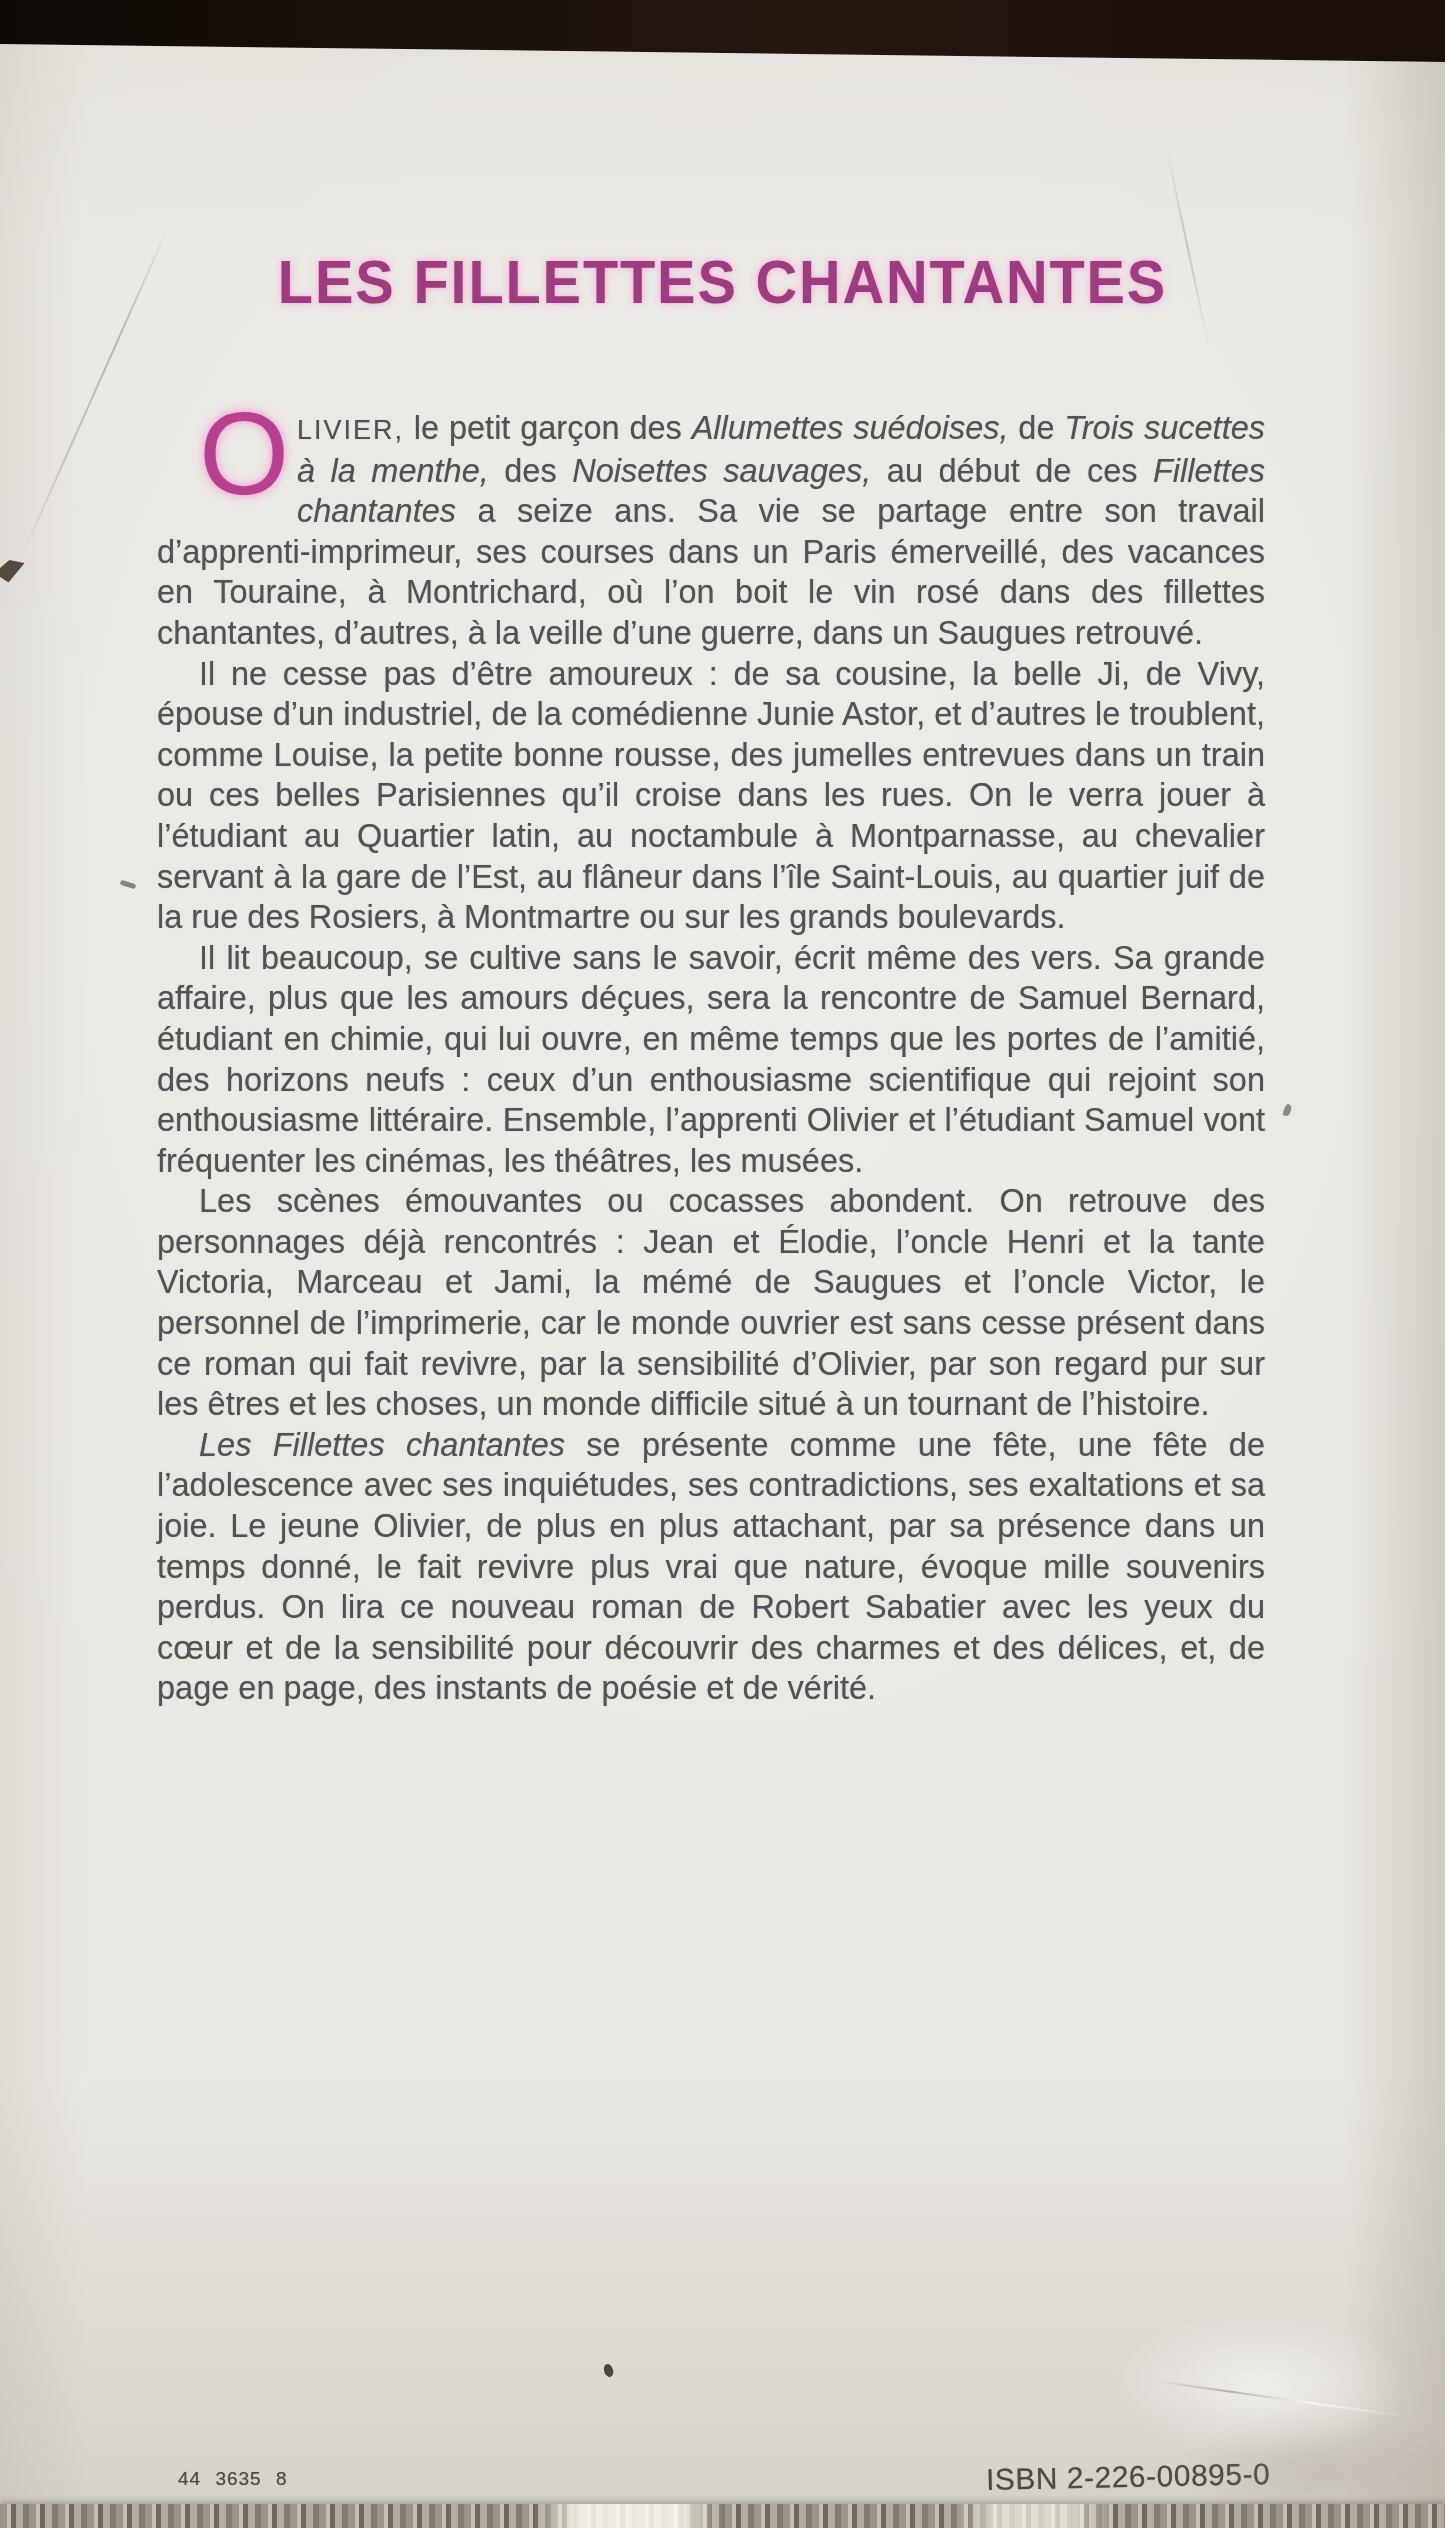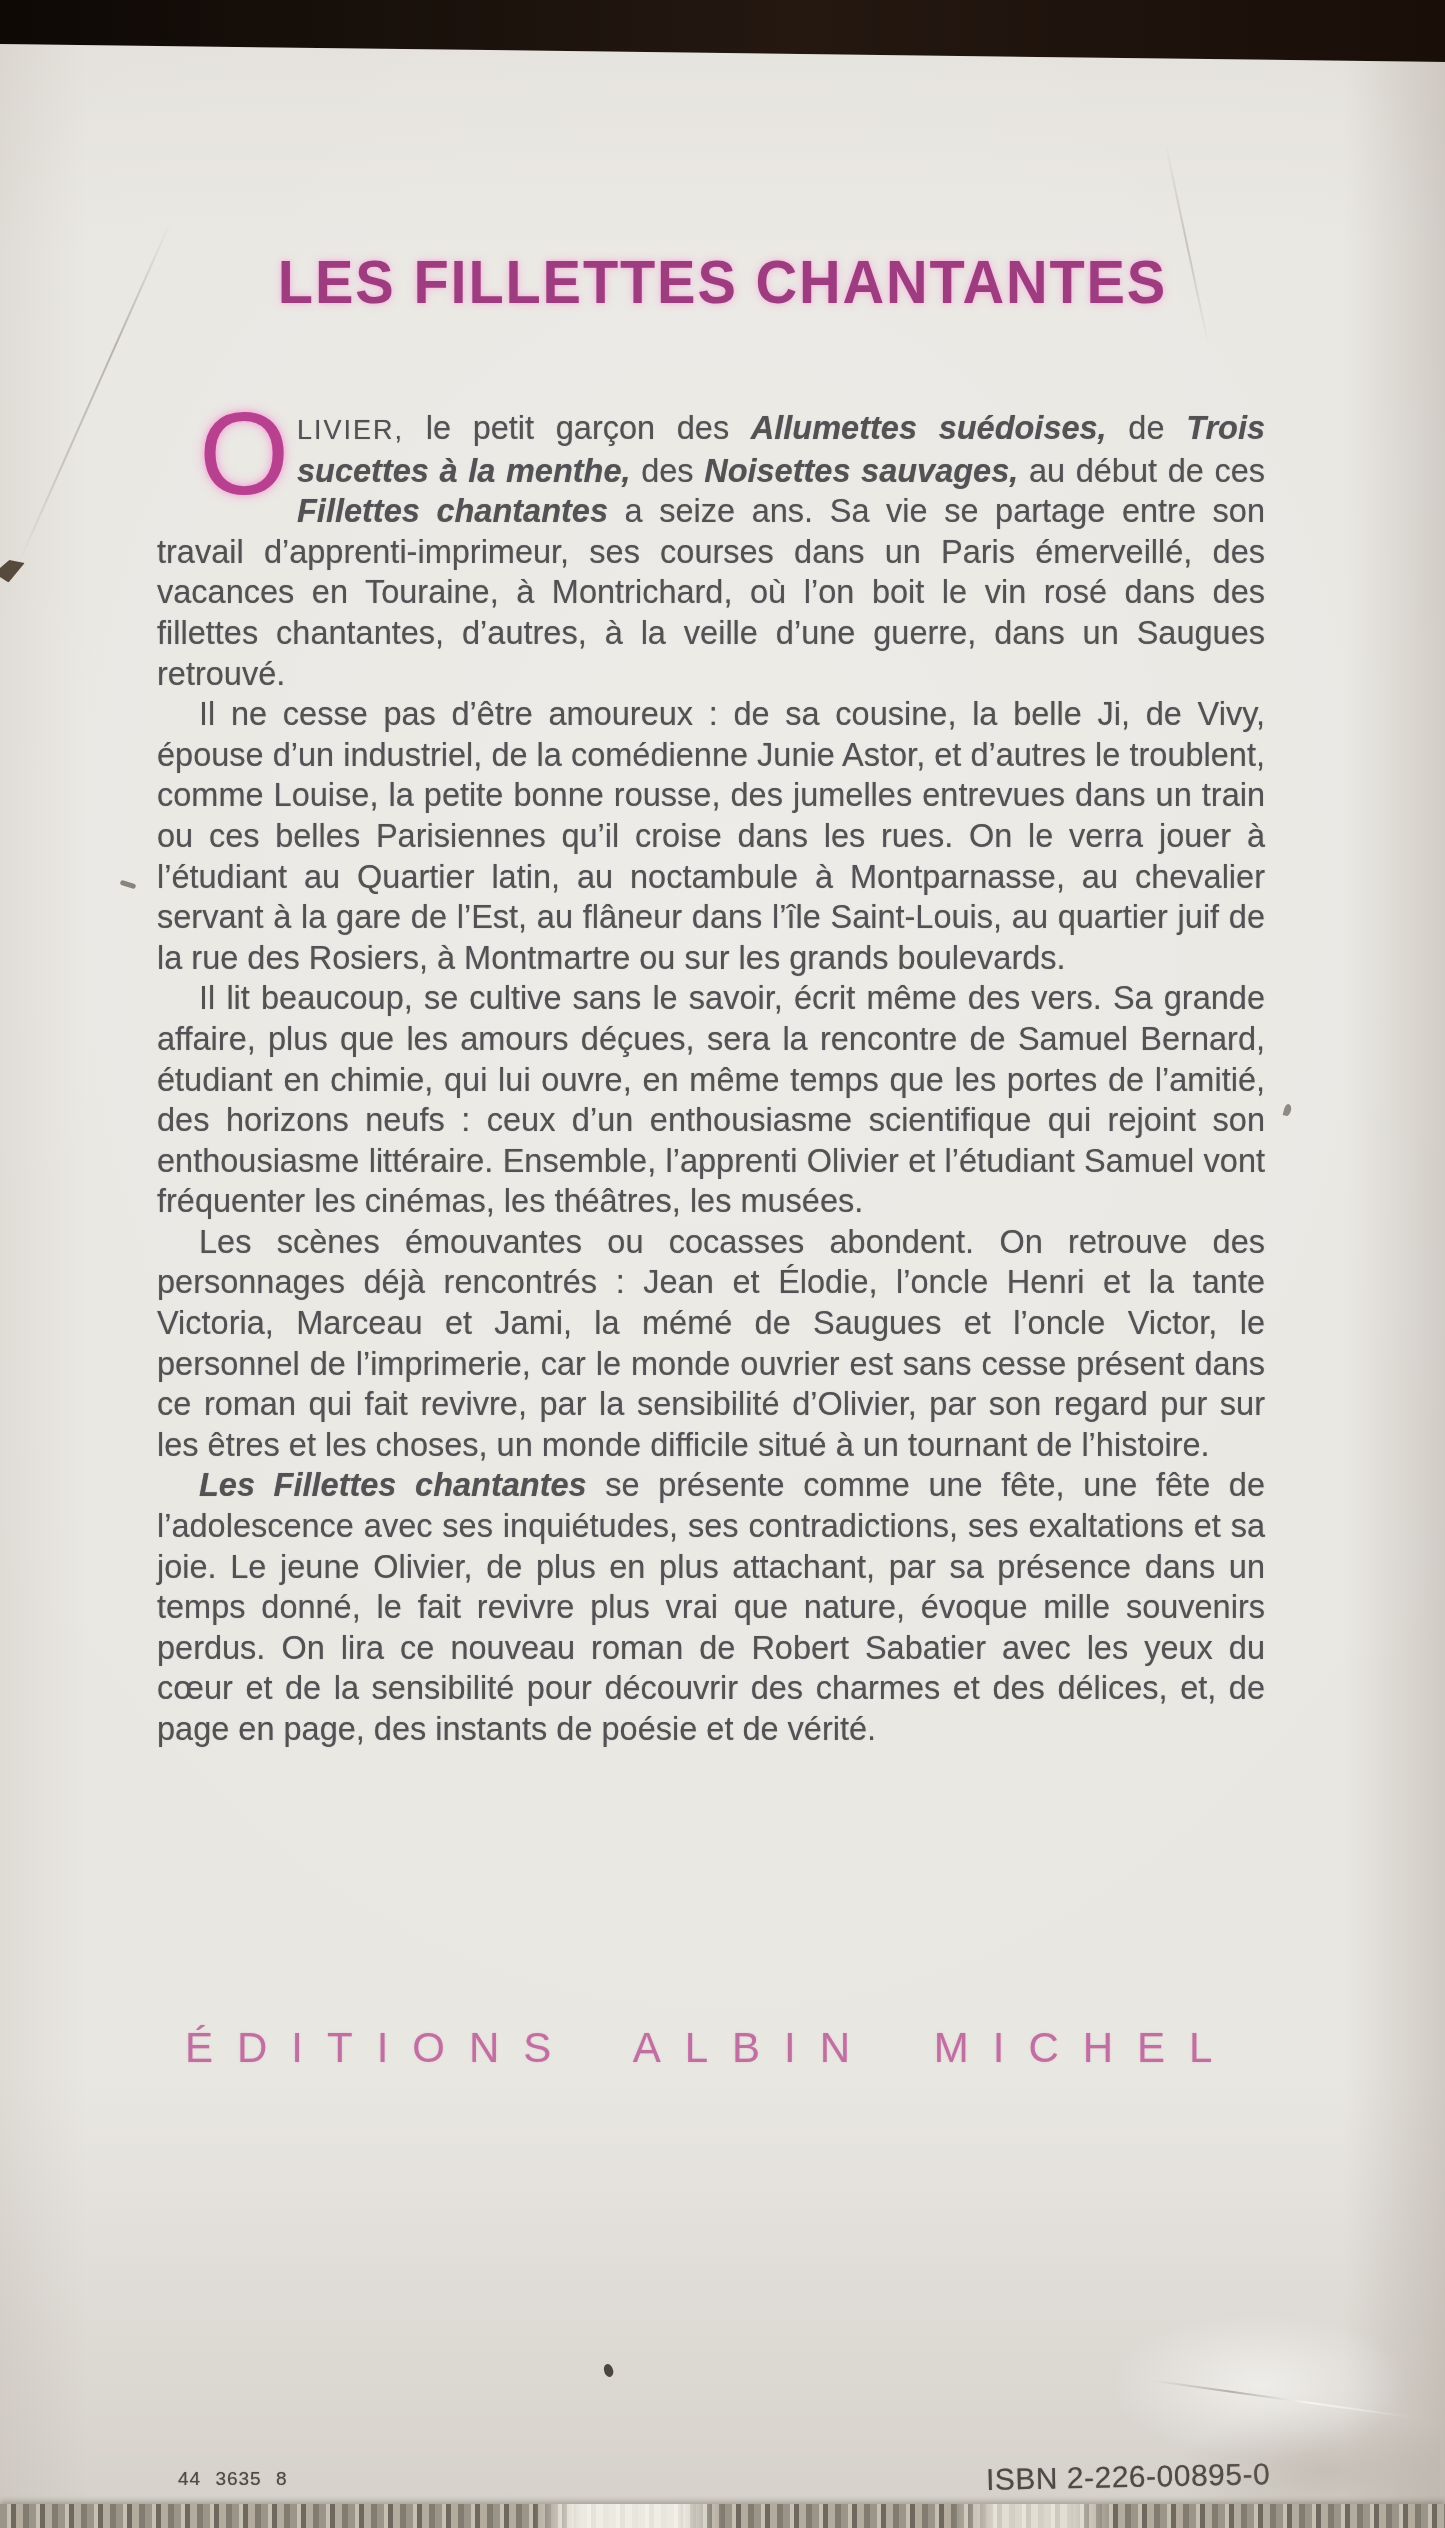--- a/index.html
+++ b/index.html
@@ -51,7 +51,7 @@
   }
   .blurb p{margin:0;text-indent:42px;}
   .blurb p.first{text-indent:0;}
-  .blurb i{font-style:italic;font-weight:bold;}
+  .blurb i{font-style:italic;}
   .dropcap{
     float:left;width:78px;height:84px;margin:4px 14px 0 48px;
     display:flex;align-items:center;justify-content:center;

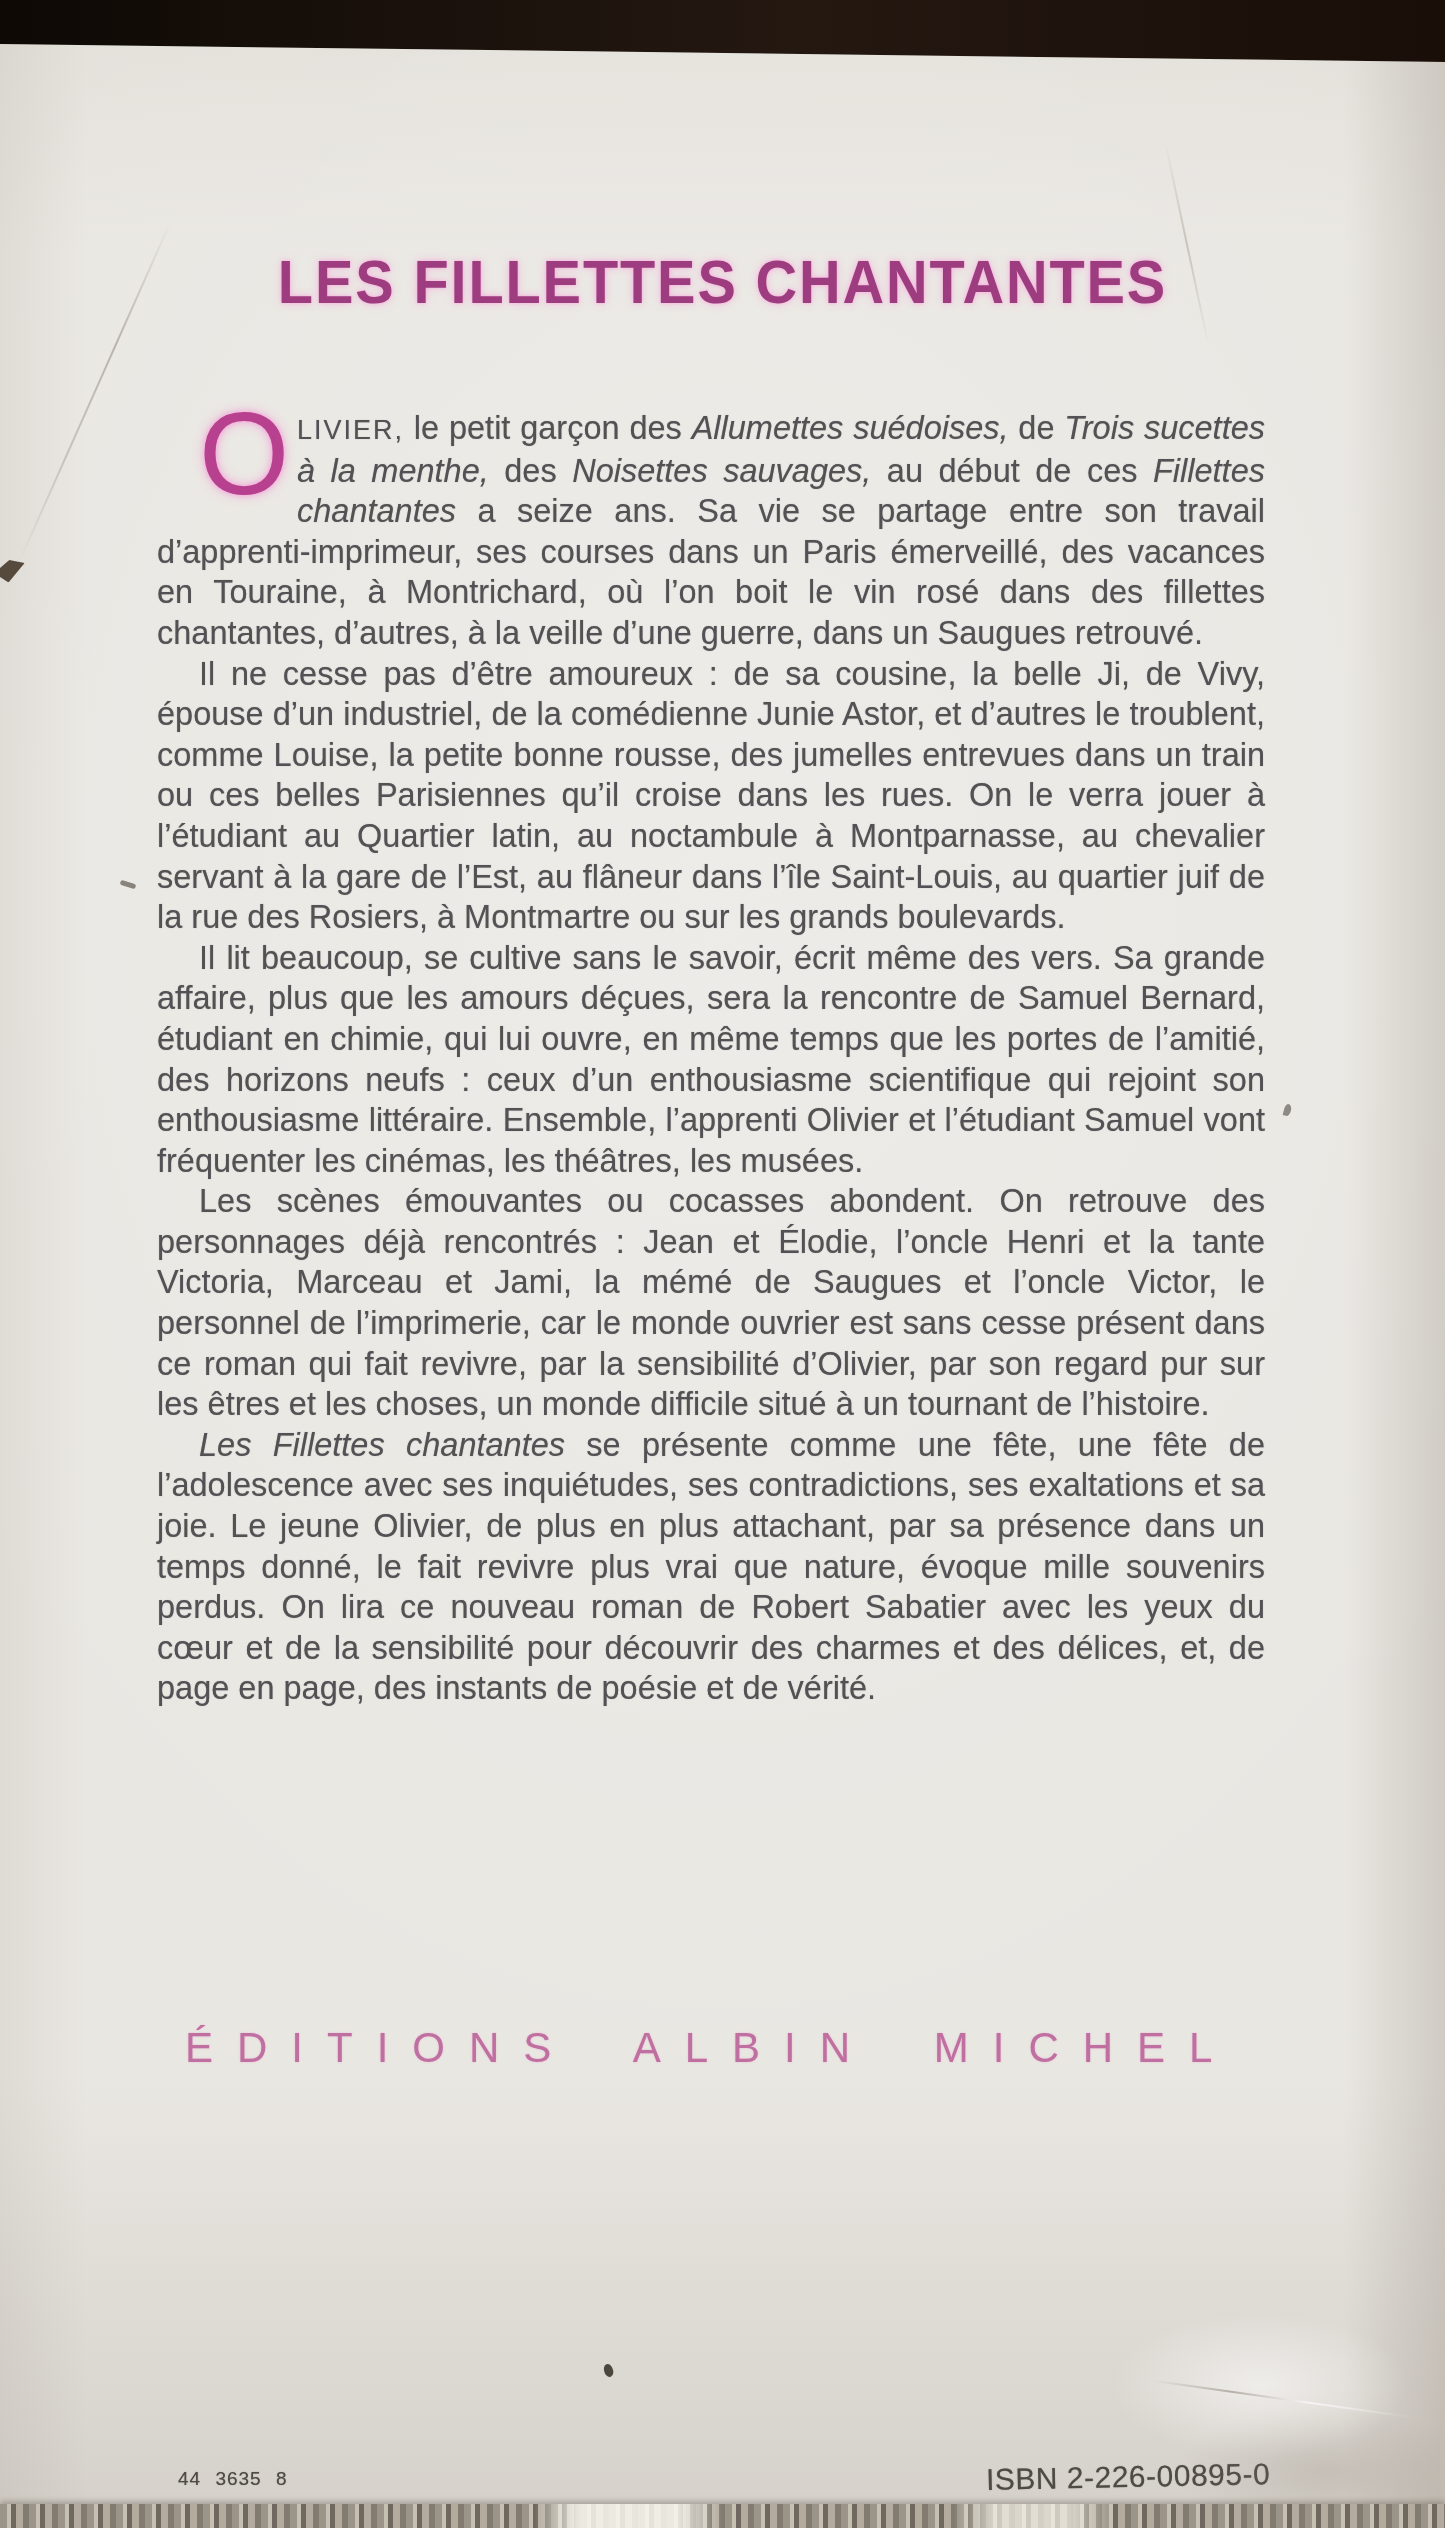--- a/index.html
+++ b/index.html
@@ -147,7 +147,6 @@
       <p><i>Les Fillettes chantantes</i><span> se présente comme une fête, une fête de l’adolescence avec ses inquiétudes, ses contradictions, ses exaltations et sa joie. Le jeune Olivier, de plus en plus attachant, par sa présence dans un temps donné, le fait revivre plus vrai que nature, évoque mille souvenirs perdus. On lira ce nouveau roman de Robert Sabatier avec les yeux du cœur et de la sensibilité pour découvrir des charmes et des délices, et, de page en page, des instants de poésie et de vérité.</span></p>
     </div>
 
-  <p class="imprint">ÉDITIONS ALBIN MICHEL</p>
 
   <div class="print-code">44 3635 8</div>
   <div class="isbn">ISBN 2-226-00895-0</div>

